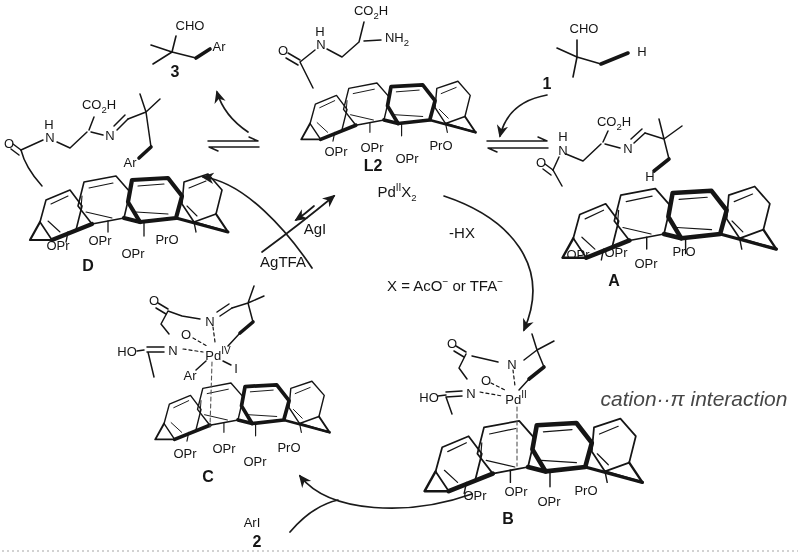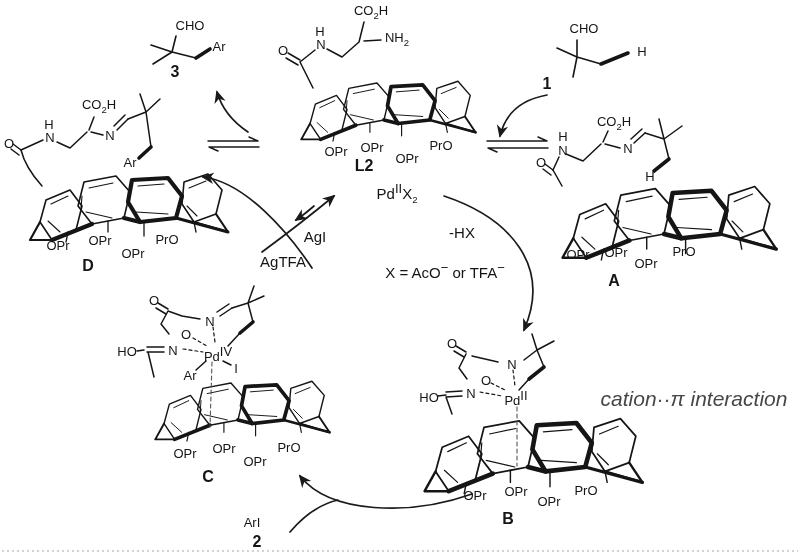--- a/index.html
+++ b/index.html
@@ -132,7 +132,7 @@
   <span class="lbl" style="left:372px;top:147px">OPr</span>
   <span class="lbl" style="left:407px;top:158px">OPr</span>
   <span class="lbl" style="left:441px;top:145px">PrO</span>
-  <span class="lbl cid" style="left:364px;top:166px">L2</span>
+  <span class="lbl cid" style="left:373px;top:166px">L2</span>
   <span class="lbl big" style="left:397px;top:193px"><span>Pd</span><sup>II</sup><span>X</span><sub>2</sub></span>
 
   <span class="lbl" style="left:614px;top:123px"><span>CO</span><sub>2</sub><span>H</span></span>

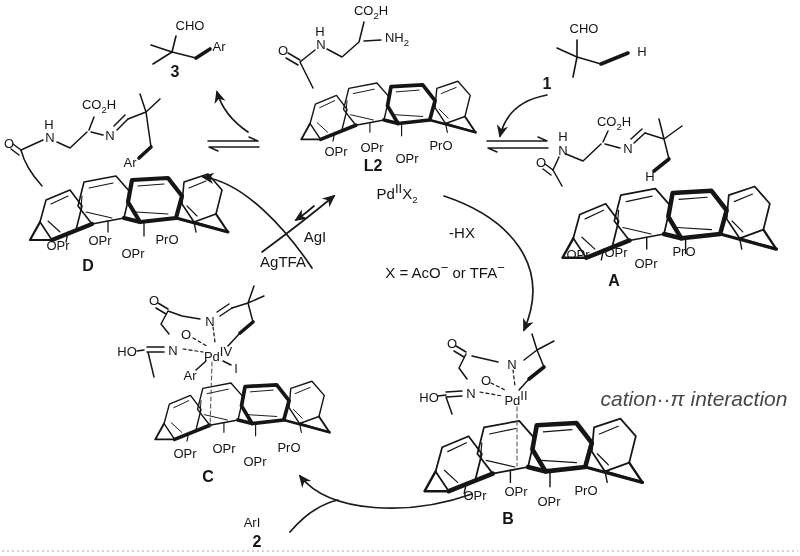--- a/index.html
+++ b/index.html
@@ -9,7 +9,7 @@
   .lbl{position:absolute;transform:translate(-50%,-50%);font-size:13px;line-height:1;
        white-space:nowrap;color:#151515;}
   .lbl sub{font-size:9.5px;}
-  .lbl sup{font-size:13px;}
+  .lbl sup{font-size:10px;}
   .cid{font-weight:bold;font-size:16px;}
   .big{font-size:15px;}
   .cation{font-style:italic;font-size:21px;color:#474747;}

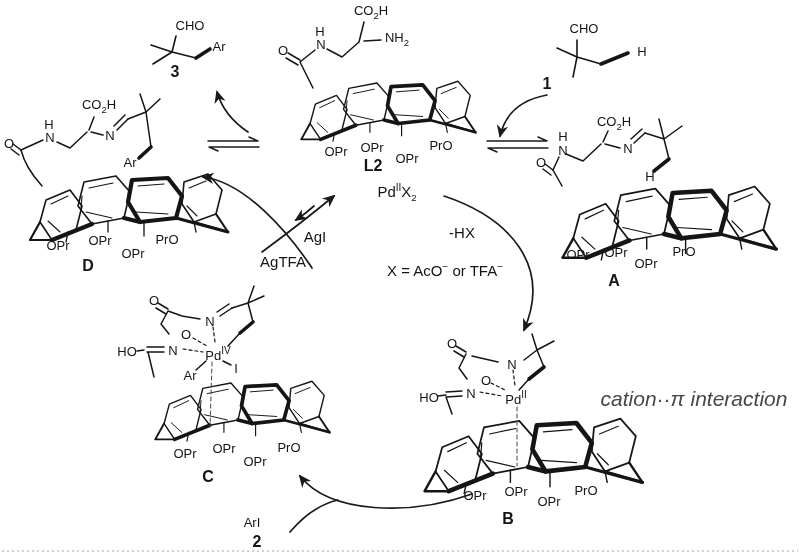--- a/index.html
+++ b/index.html
@@ -185,7 +185,7 @@
   <span class="lbl" style="left:289px;top:447px">PrO</span>
   <span class="lbl cid" style="left:208px;top:477px">C</span>
 
-  <span class="lbl big" style="left:315px;top:236px">AgI</span>
+  <span class="lbl big" style="left:315px;top:228px">AgI</span>
   <span class="lbl big" style="left:283px;top:261px">AgTFA</span>
   <span class="lbl big" style="left:462px;top:232px">-HX</span>
   <span class="lbl big" style="left:445px;top:270px"><span>X = AcO</span><sup>−</sup><span> or TFA</span><sup>−</sup></span>

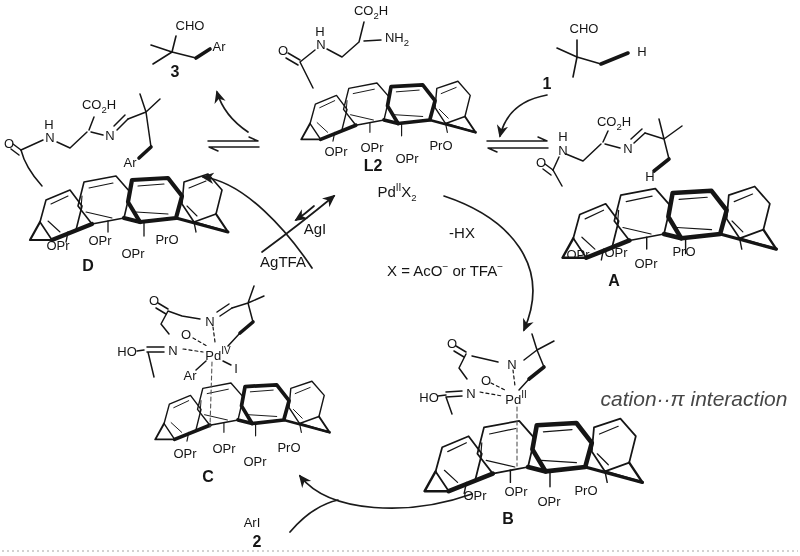--- a/index.html
+++ b/index.html
@@ -188,7 +188,7 @@
   <span class="lbl big" style="left:315px;top:228px">AgI</span>
   <span class="lbl big" style="left:283px;top:261px">AgTFA</span>
   <span class="lbl big" style="left:462px;top:232px">-HX</span>
-  <span class="lbl big" style="left:445px;top:270px"><span>X = AcO</span><sup>−</sup><span> or TFA</span><sup>−</sup></span>
+  <span class="lbl big" style="left:445px;top:285px"><span>X = AcO</span><sup>−</sup><span> or TFA</span><sup>−</sup></span>
 
   <span class="lbl" style="left:252px;top:522px">ArI</span>
   <span class="lbl cid" style="left:257px;top:542px">2</span>

